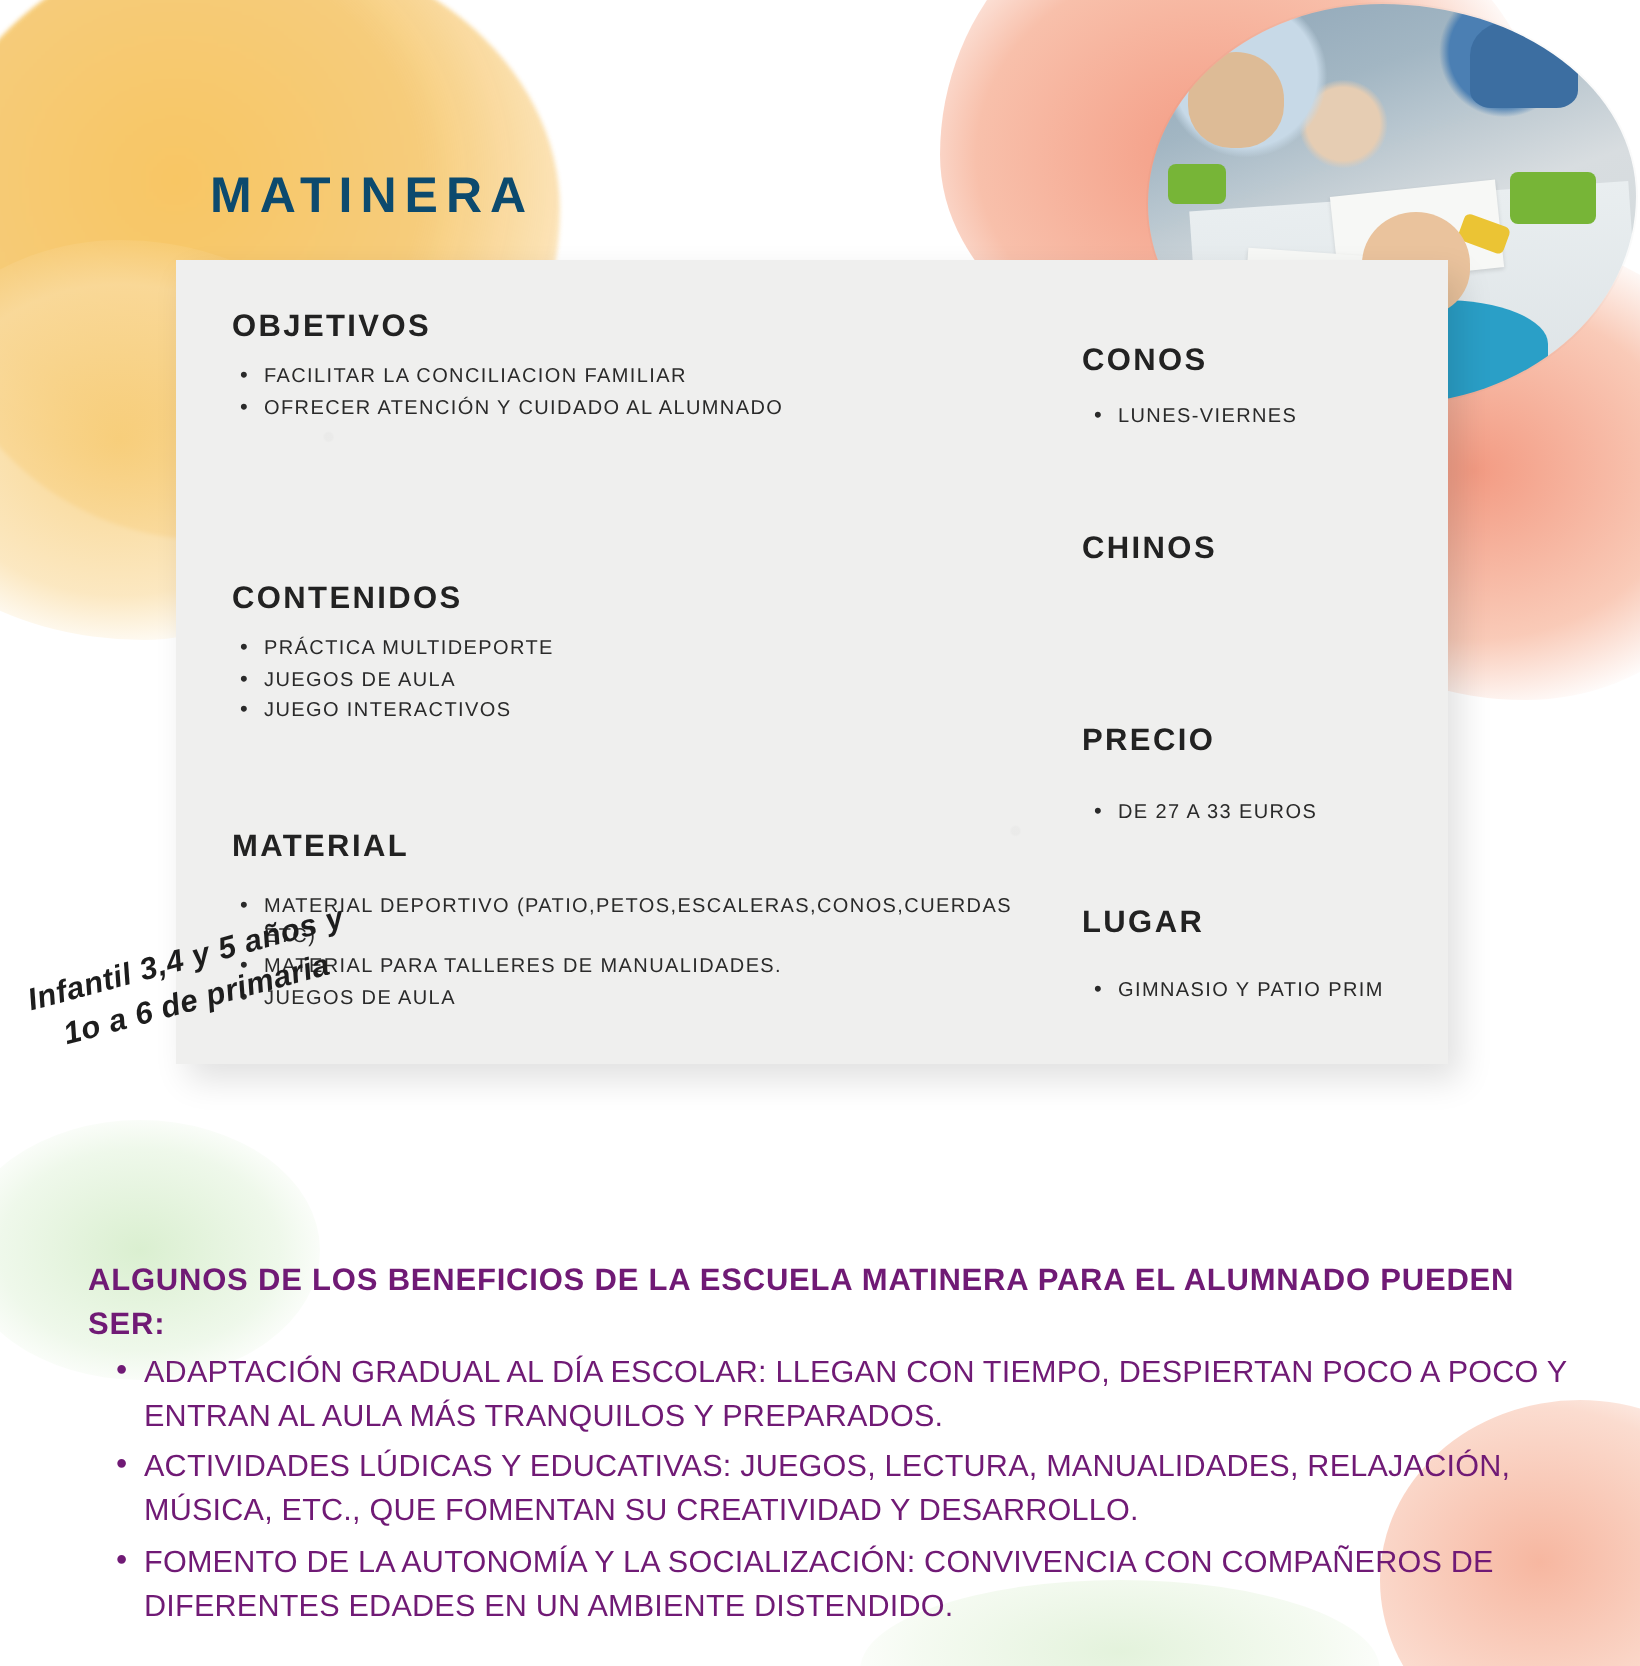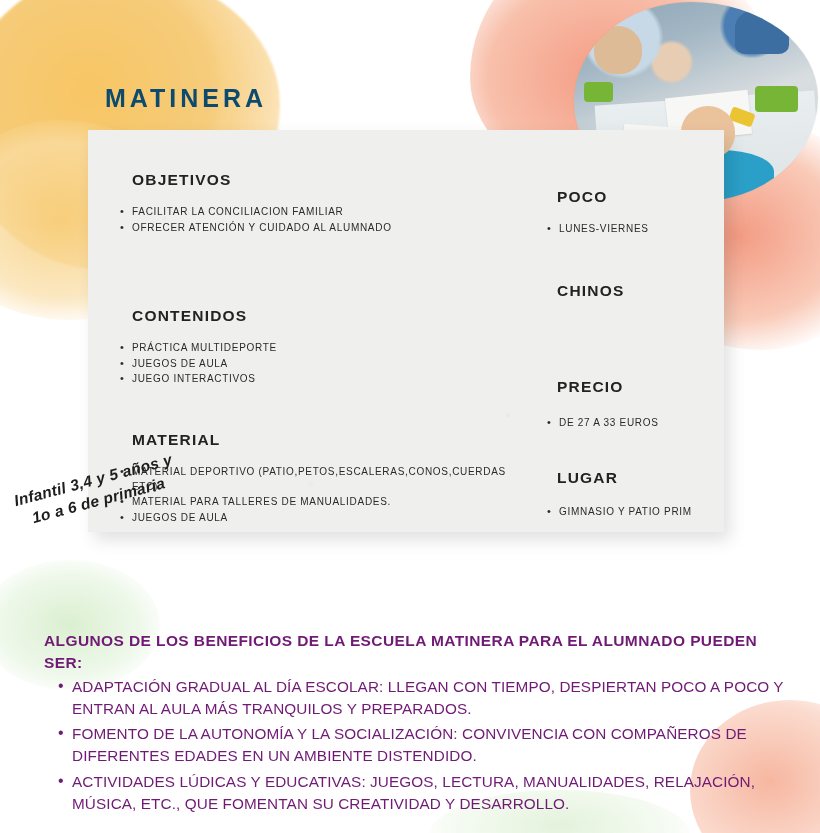--- a/index.html
+++ b/index.html
@@ -144,7 +144,7 @@
   }
 
   h3.sec {
-    margin: 16px;
+    margin: 0;
     font-size: 15.5px;
     font-weight: 700;
     letter-spacing: 1.2px;

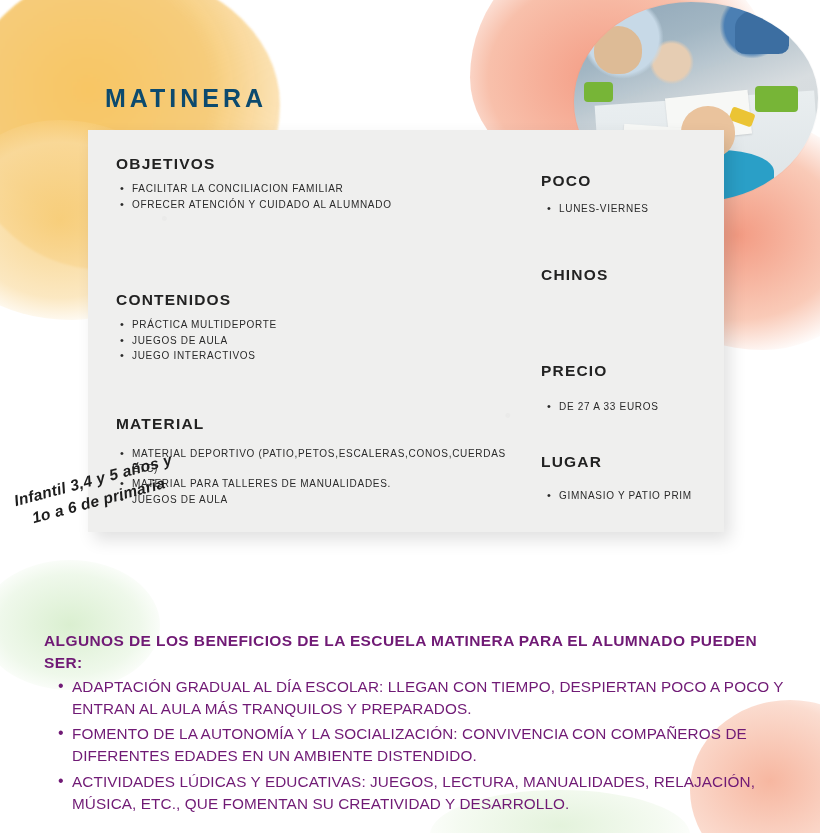--- a/index.html
+++ b/index.html
@@ -300,7 +300,7 @@
 </div>
 
 <div class="block" id="blk-dias">
-  <h3 class="sec">POCO</h3>
+  <h3 class="sec">CONOS</h3>
   <ul class="items">
     <li>LUNES-VIERNES</li>
   </ul>

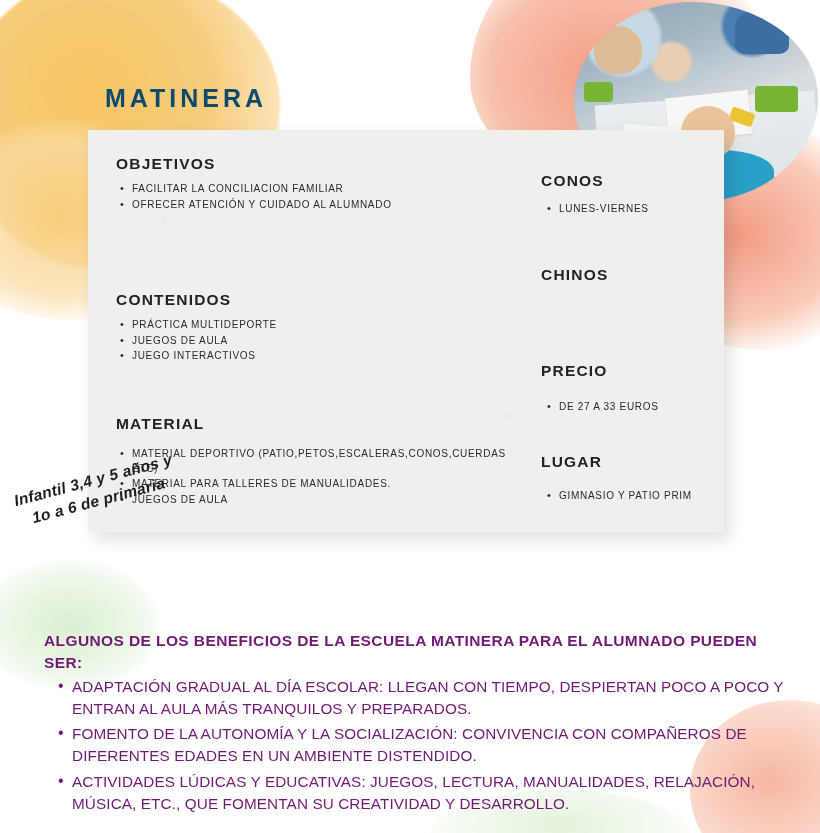--- a/index.html
+++ b/index.html
@@ -329,8 +329,8 @@
 <div class="benefits-head">ALGUNOS DE LOS BENEFICIOS DE LA ESCUELA MATINERA PARA EL ALUMNADO PUEDEN SER:</div>
 <ul class="benefits">
   <li>ADAPTACIÓN GRADUAL AL DÍA ESCOLAR: LLEGAN CON TIEMPO, DESPIERTAN POCO A POCO Y ENTRAN AL AULA MÁS TRANQUILOS Y PREPARADOS.</li>
+  <li>ACTIVIDADES LÚDICAS Y EDUCATIVAS: JUEGOS, LECTURA, MANUALIDADES, RELAJACIÓN, MÚSICA, ETC., QUE FOMENTAN SU CREATIVIDAD Y DESARROLLO.</li>
   <li>FOMENTO DE LA AUTONOMÍA Y LA SOCIALIZACIÓN: CONVIVENCIA CON COMPAÑEROS DE DIFERENTES EDADES EN UN AMBIENTE DISTENDIDO.</li>
-  <li>ACTIVIDADES LÚDICAS Y EDUCATIVAS: JUEGOS, LECTURA, MANUALIDADES, RELAJACIÓN, MÚSICA, ETC., QUE FOMENTAN SU CREATIVIDAD Y DESARROLLO.</li>
 </ul>
 
 </body></html>

